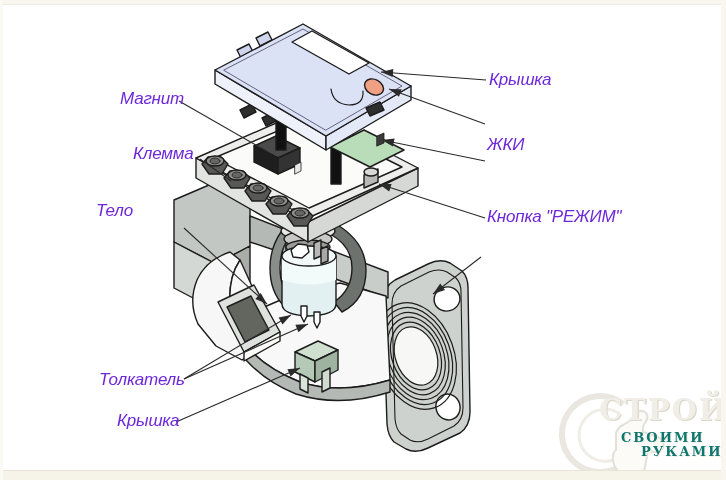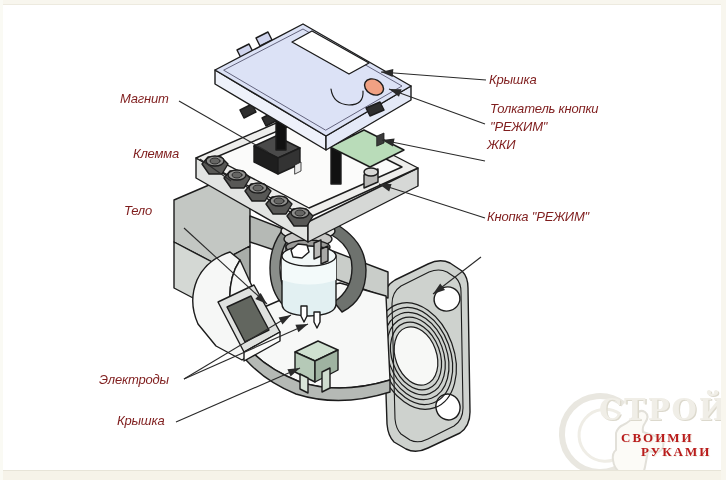--- a/index.html
+++ b/index.html
@@ -14,8 +14,8 @@
   .edge-right{left:721px;top:0;width:5px;height:480px;background:#f8f6ee;}
   svg.draw{position:absolute;left:0;top:0;}
   .label{
-    position:absolute;font-style:italic;font-size:13px;line-height:18px;
-    color:#7f1d1d;white-space:nowrap;letter-spacing:-0.2px;
+    position:absolute;font-style:italic;font-size:17px;line-height:18px;
+    color:#6d28d9;white-space:nowrap;letter-spacing:-0.2px;
   }
   .label .l2{display:block;}
   .align-right{text-align:center;}

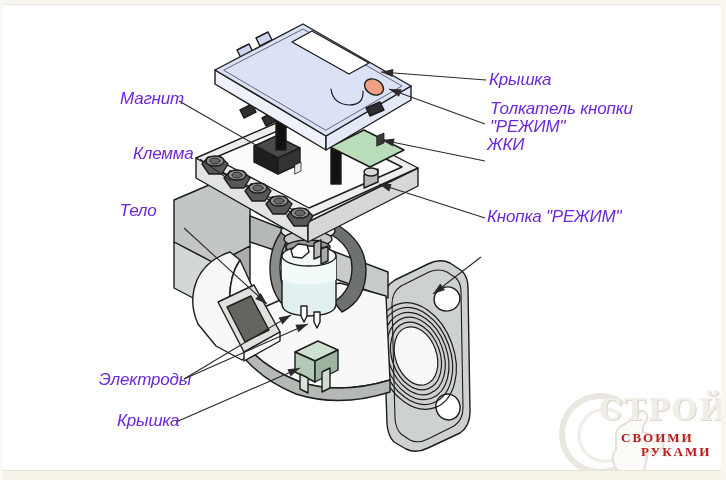--- a/index.html
+++ b/index.html
@@ -211,10 +211,6 @@
   <div class="label" style="left:117px;top:412px">Крышка</div>
 
   <div class="label" style="left:489px;top:71px">Крышка</div>
-  <div class="label" style="left:490px;top:100px">
-    <span>Толкатель кнопки</span>
-    <span class="l2">"РЕЖИМ"</span>
-  </div>
   <div class="label" style="left:487px;top:136px">ЖКИ</div>
   <div class="label" style="left:487px;top:208px">Кнопка "РЕЖИМ"</div>
 

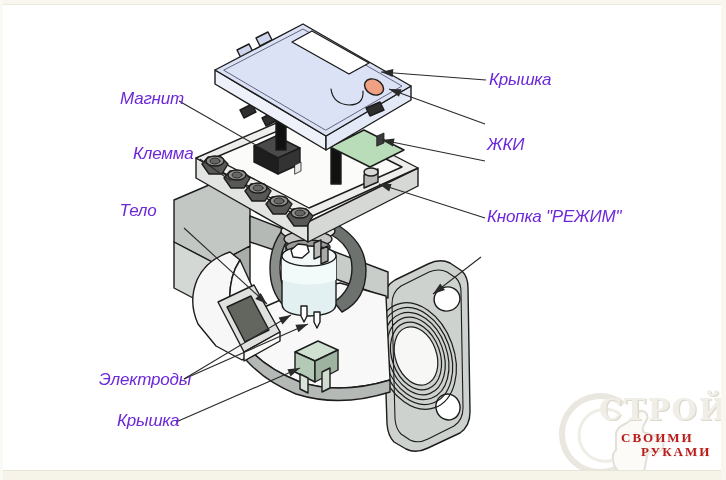--- a/index.html
+++ b/index.html
@@ -18,7 +18,7 @@
     color:#6d28d9;white-space:nowrap;letter-spacing:-0.2px;
   }
   .label .l2{display:block;}
-  .align-right{text-align:center;}
+  .align-right{text-align:left;}
   .wm-text{
     position:absolute;font-family:"DejaVu Serif",serif;font-weight:bold;
     color:#f0eee7;text-shadow:1.3px 1.3px 0 #dcd9cd;

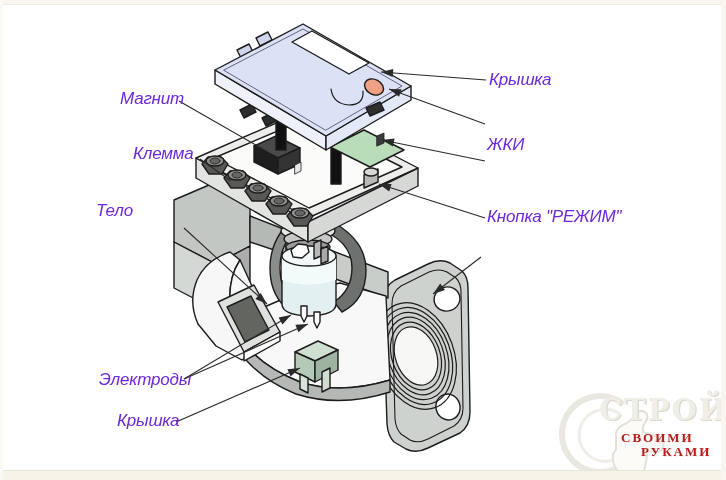--- a/index.html
+++ b/index.html
@@ -207,7 +207,7 @@
   <div class="label align-right" style="left:96px;top:202px;width:84px">
     <span>Тело</span>
   </div>
-  <div class="label" style="left:99px;top:371px">Электроды</div>
+  <div class="label" style="left:99px;top:371px">Толкатель</div>
   <div class="label" style="left:117px;top:412px">Крышка</div>
 
   <div class="label" style="left:489px;top:71px">Крышка</div>

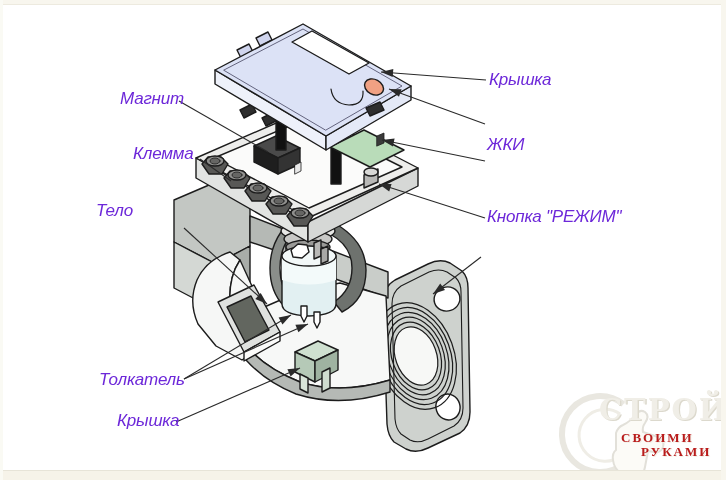--- a/index.html
+++ b/index.html
@@ -24,7 +24,7 @@
     color:#f0eee7;text-shadow:1.3px 1.3px 0 #dcd9cd;
   }
   .wm-big{font-size:29px;letter-spacing:2px;}
-  .wm-small{font-size:13px;letter-spacing:2px;color:#b91c1c;text-shadow:1px 1px 0 #f2f0e8;font-family:Liberation Serif, serif;}
+  .wm-small{font-size:13px;letter-spacing:2px;color:#0f766e;text-shadow:1px 1px 0 #f2f0e8;}
 </style>
 </head>
 <body>

